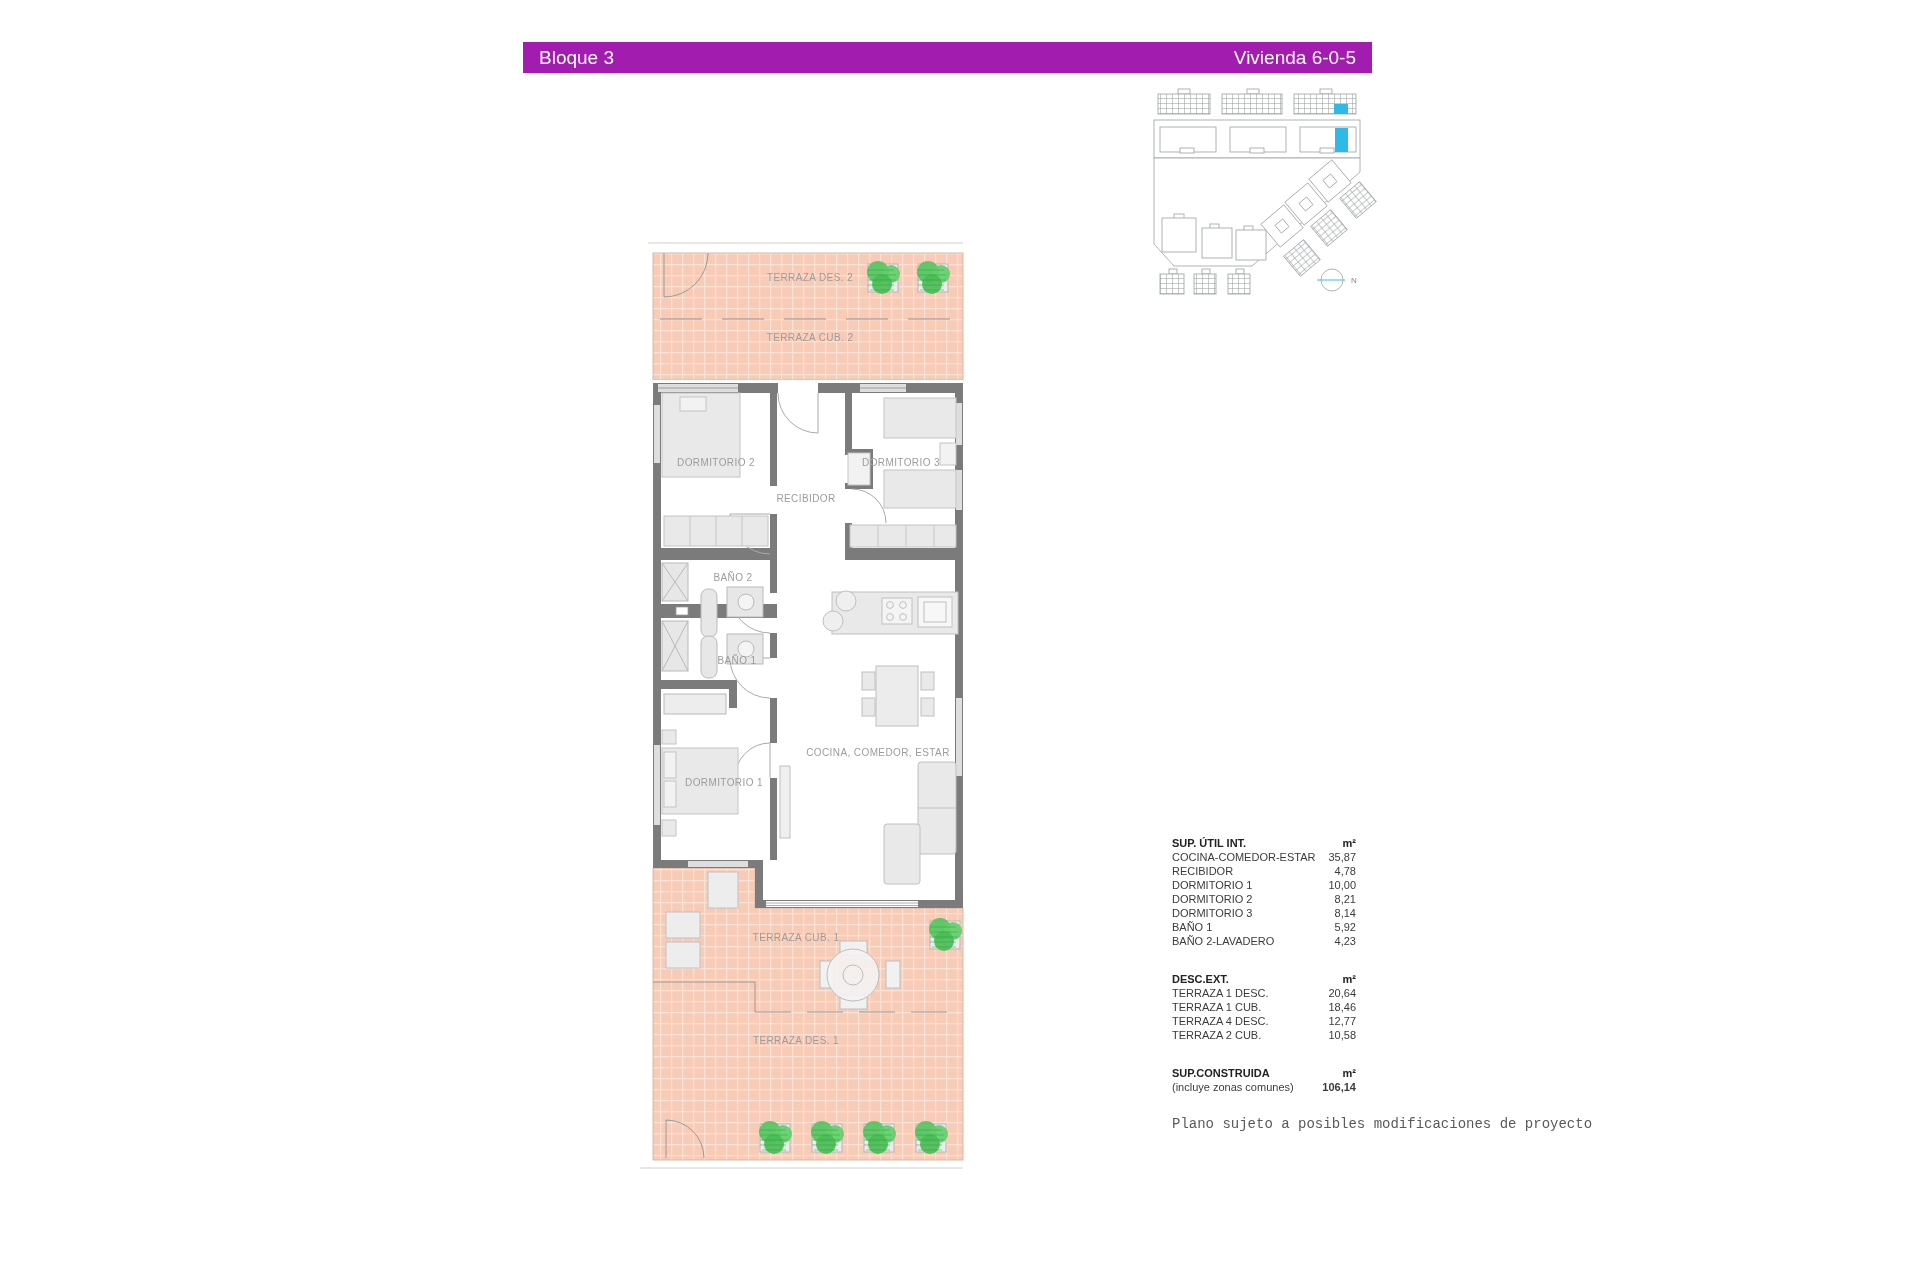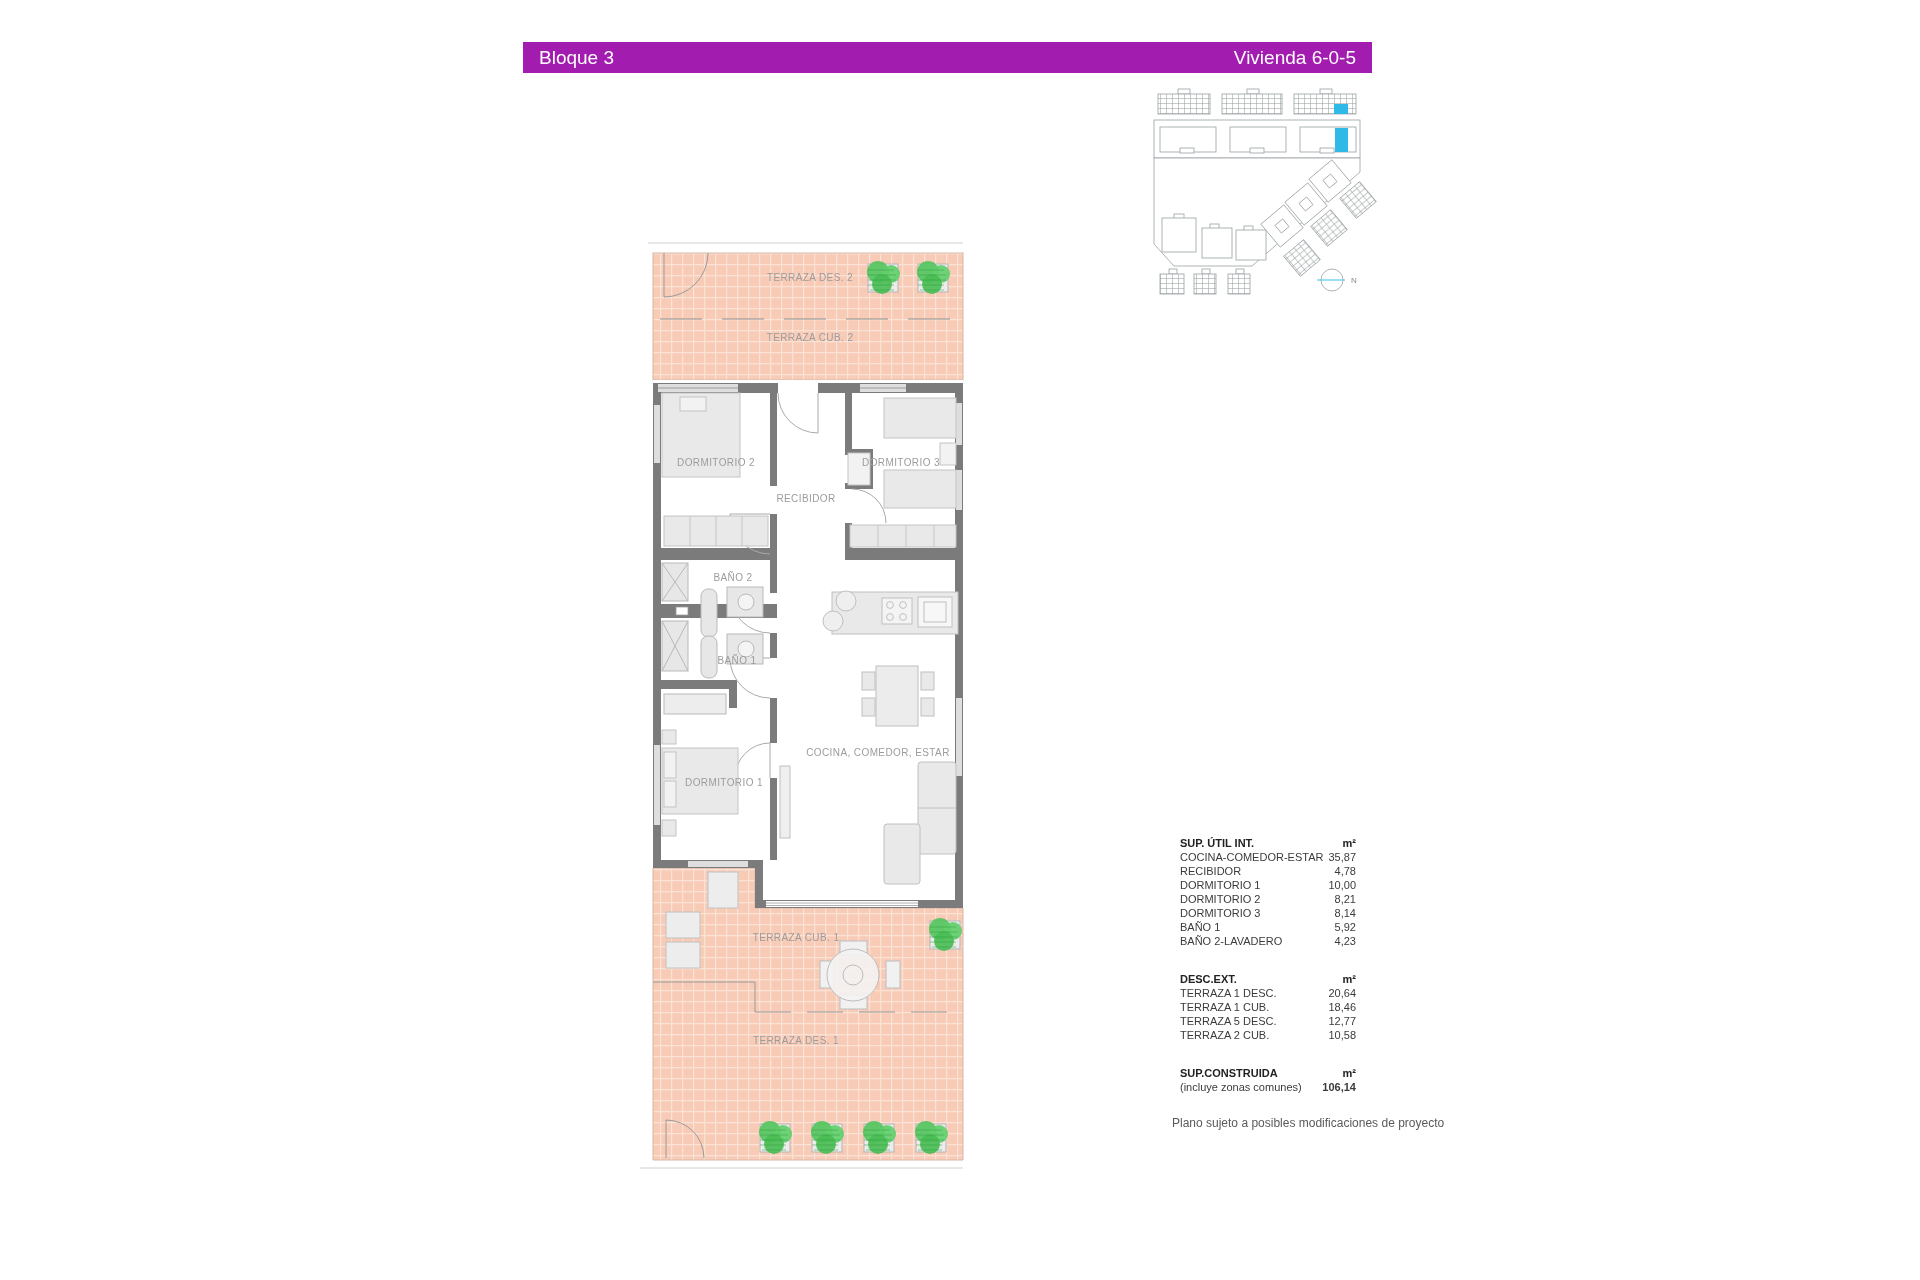--- a/index.html
+++ b/index.html
@@ -11,7 +11,7 @@
             padding:0 16px;box-sizing:border-box;color:#ffffff;font-size:19px;}
   
   .tables{position:absolute;left:1172px;top:836px;width:184px;color:#3b3b3b;font-size:11px;}
-  .trow{display:flex;justify-content:space-between;line-height:14px;white-space:nowrap;margin-left:8px;}
+  .trow{display:flex;justify-content:space-between;line-height:14px;white-space:nowrap;}
   .trow .lbl{text-align:left;}
   .trow .val{text-align:left;}
   .thead{font-weight:bold;color:#222;}

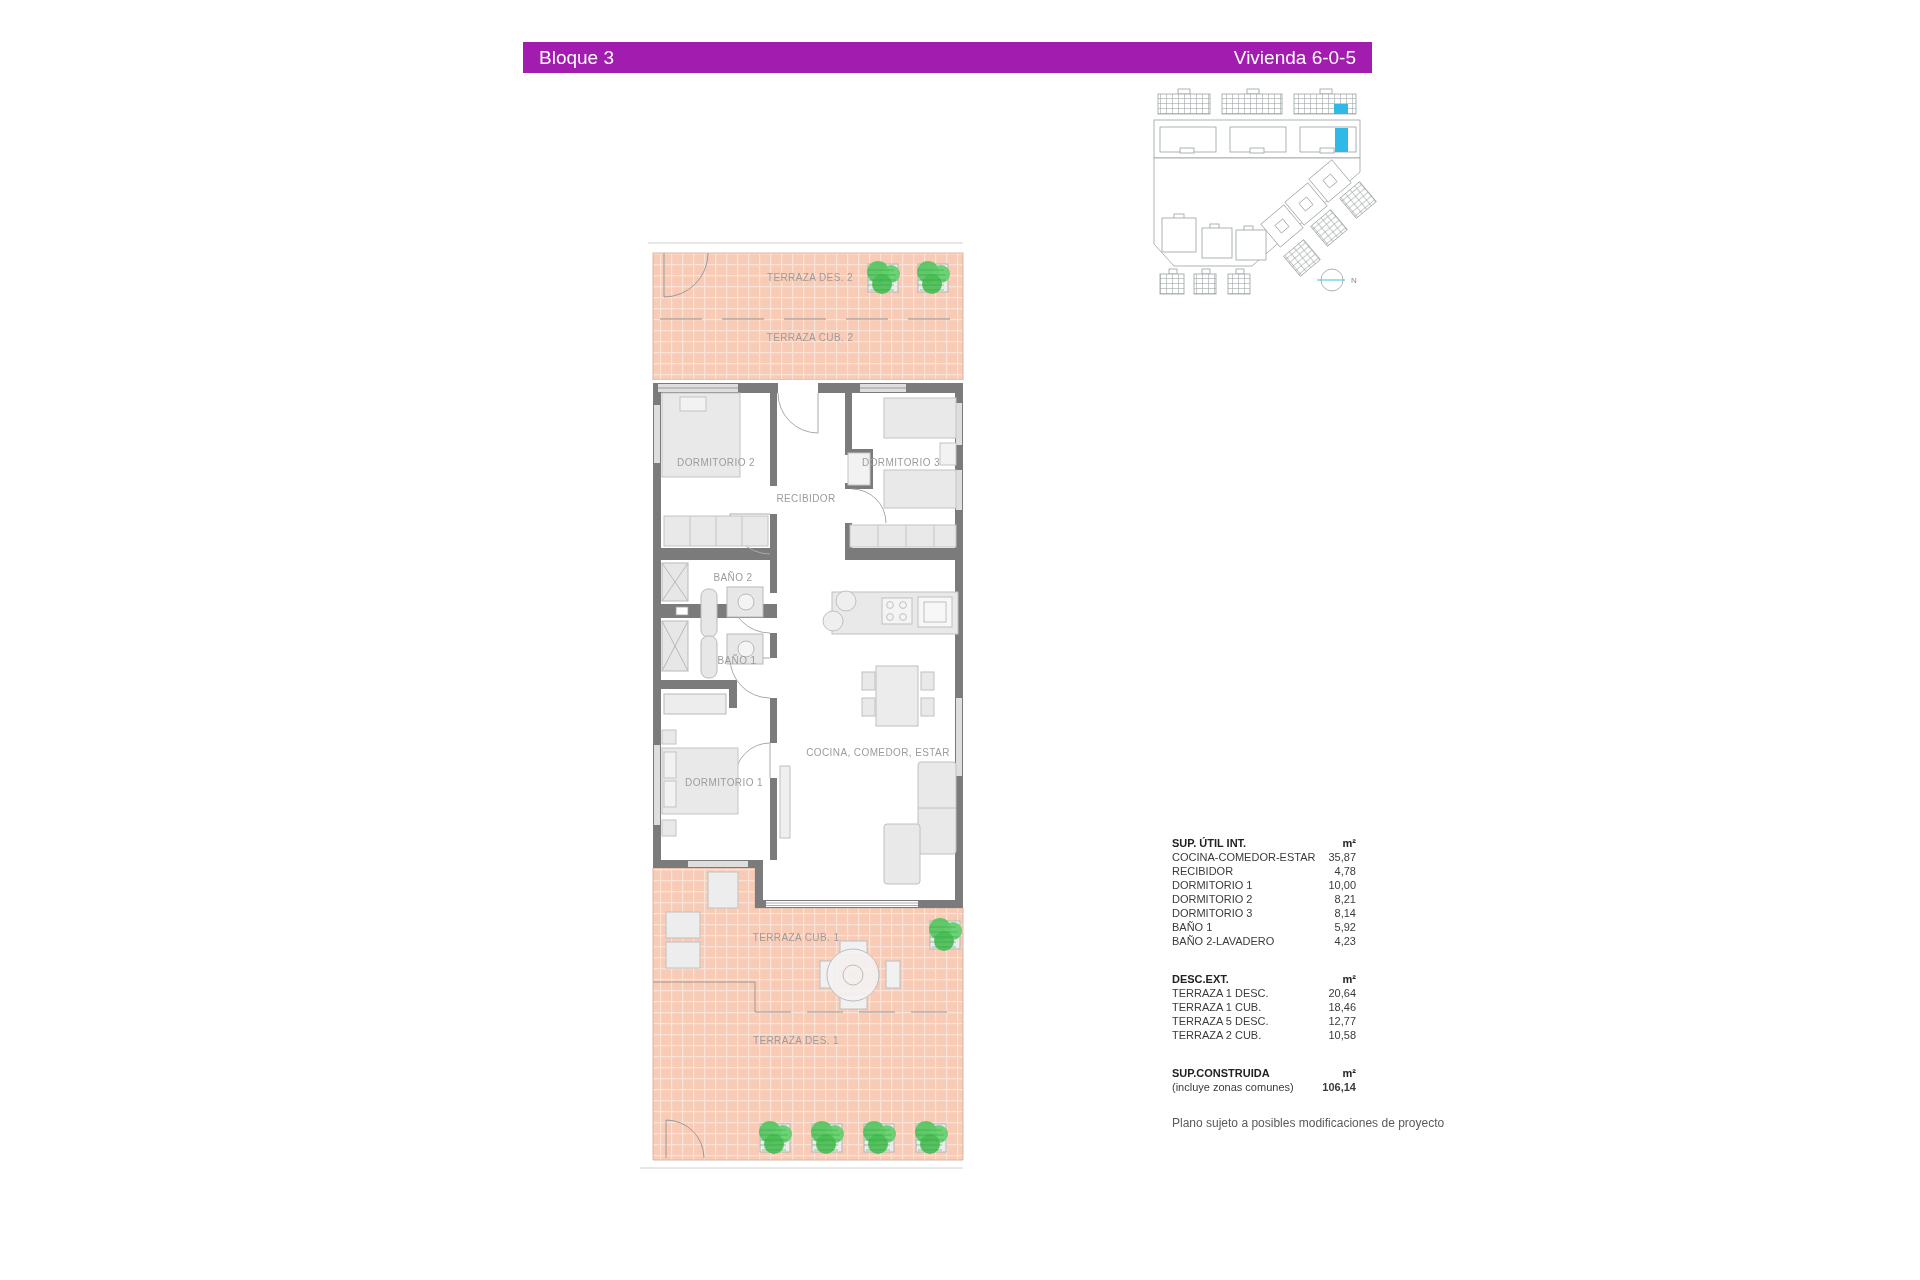--- a/index.html
+++ b/index.html
@@ -335,7 +335,7 @@
         <span class="val">18,46</span>
       </div>
     <div class="trow">
-        <span class="lbl">TERRAZA 5 DESC.</span>
+        <span class="lbl">TERRAZA 4 DESC.</span>
         <span class="val">12,77</span>
       </div>
     <div class="trow">

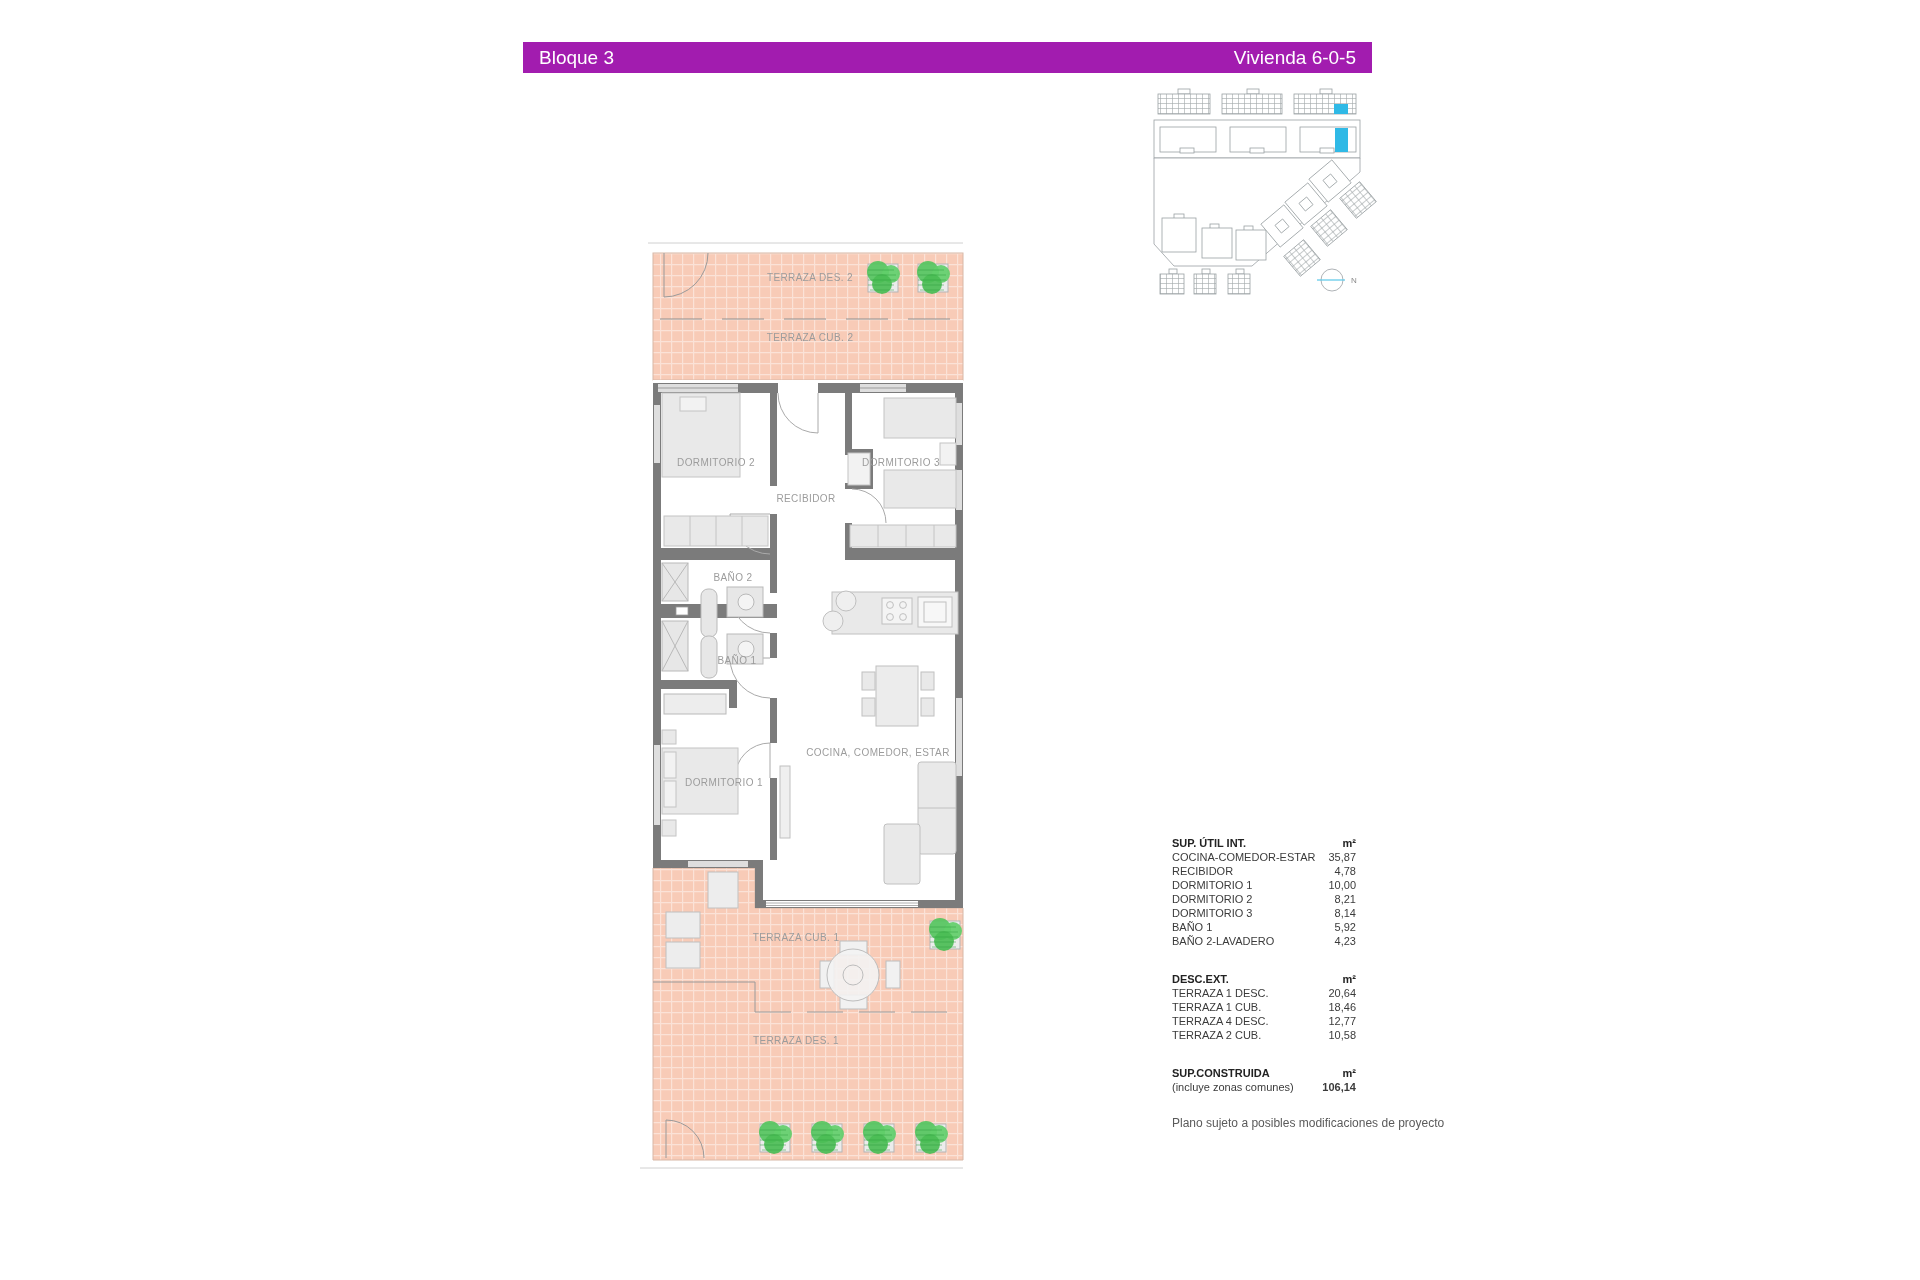--- a/index.html
+++ b/index.html
@@ -17,7 +17,7 @@
   .thead{font-weight:bold;color:#222;}
   .tgap1{height:24px;}
   .bold{font-weight:bold;}
-  .footnote{position:absolute;left:1172px;top:1116px;font-size:12px;color:#5a5a5a;white-space:nowrap;}
+  .footnote{position:absolute;left:1172px;top:1116px;font-size:14px;color:#5a5a5a;white-space:nowrap;font-family:Liberation Mono, monospace;}
   svg text{font-family:"Liberation Sans",sans-serif;}
   .roomlabel{font-size:10px;fill:#9c9c9c;letter-spacing:.4px;text-anchor:middle;}
 </style>

